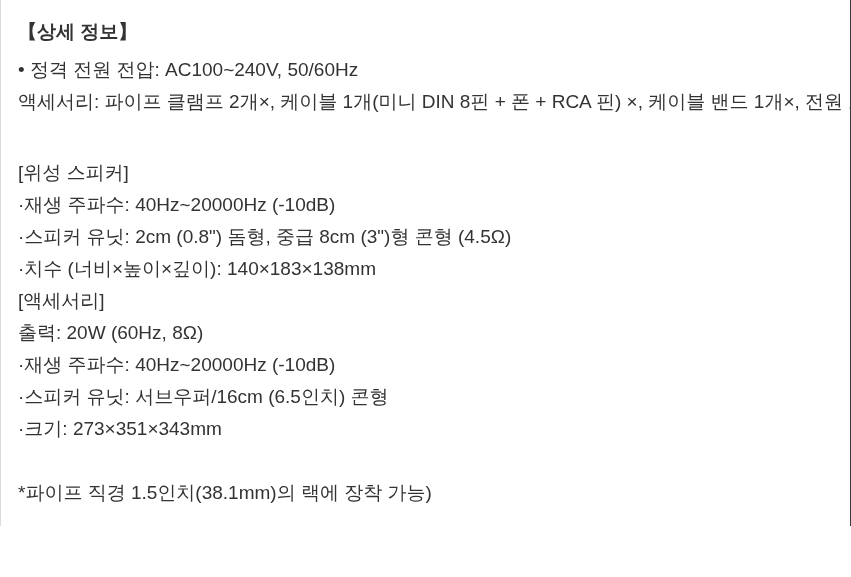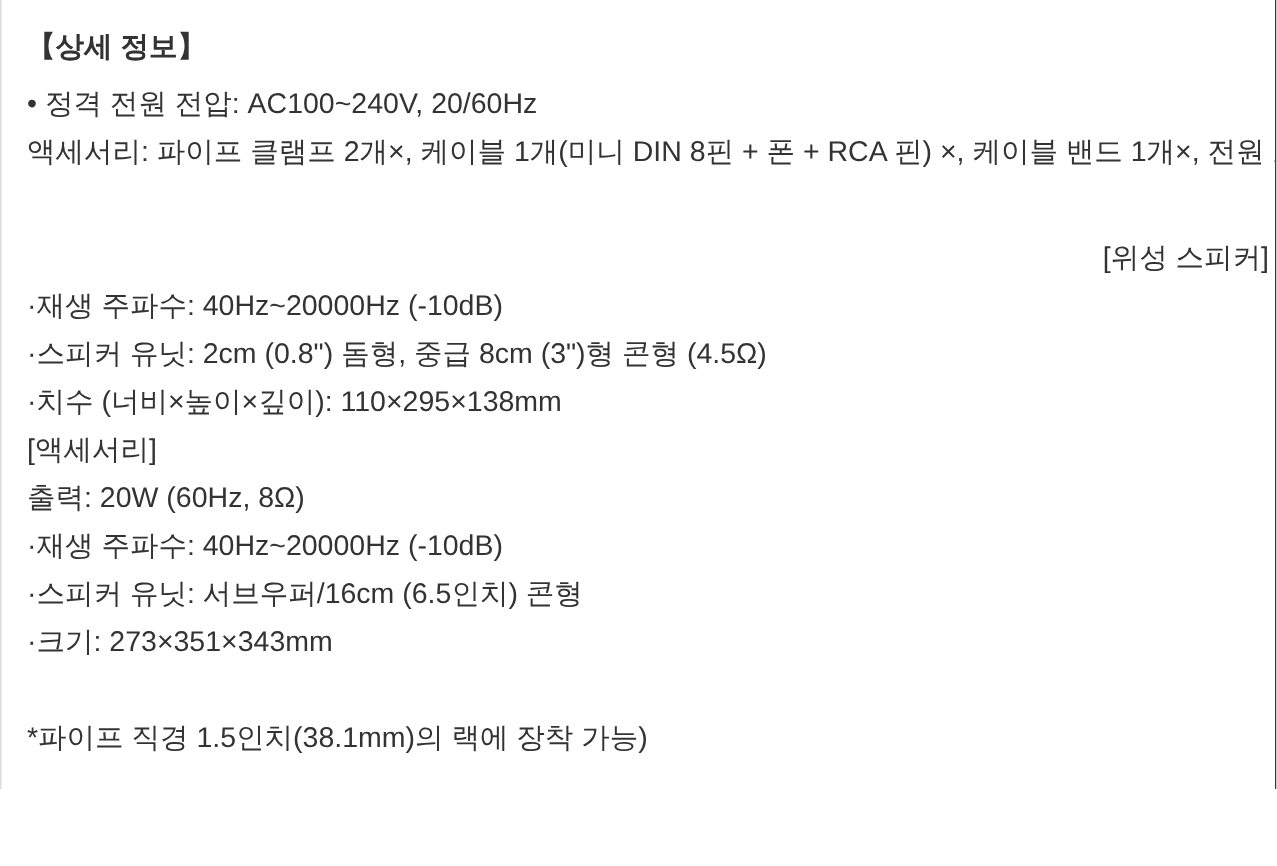--- a/index.html
+++ b/index.html
@@ -45,7 +45,7 @@
 
   <div class="line doc-title">【상세 정보】</div>
 
-  <div class="line">• 정격 전원 전압: AC100~240V, 20/60Hz</div>
+  <div class="line">• 정격 전원 전압: AC100~240V, 50/60Hz</div>
 
   <div class="line">액세서리: 파이프 클램프 2개×, 케이블 1개(미니 DIN 8핀 + 폰 + RCA 핀) ×, 케이블 밴드 1개×, 전원 코드 1개</div>
 

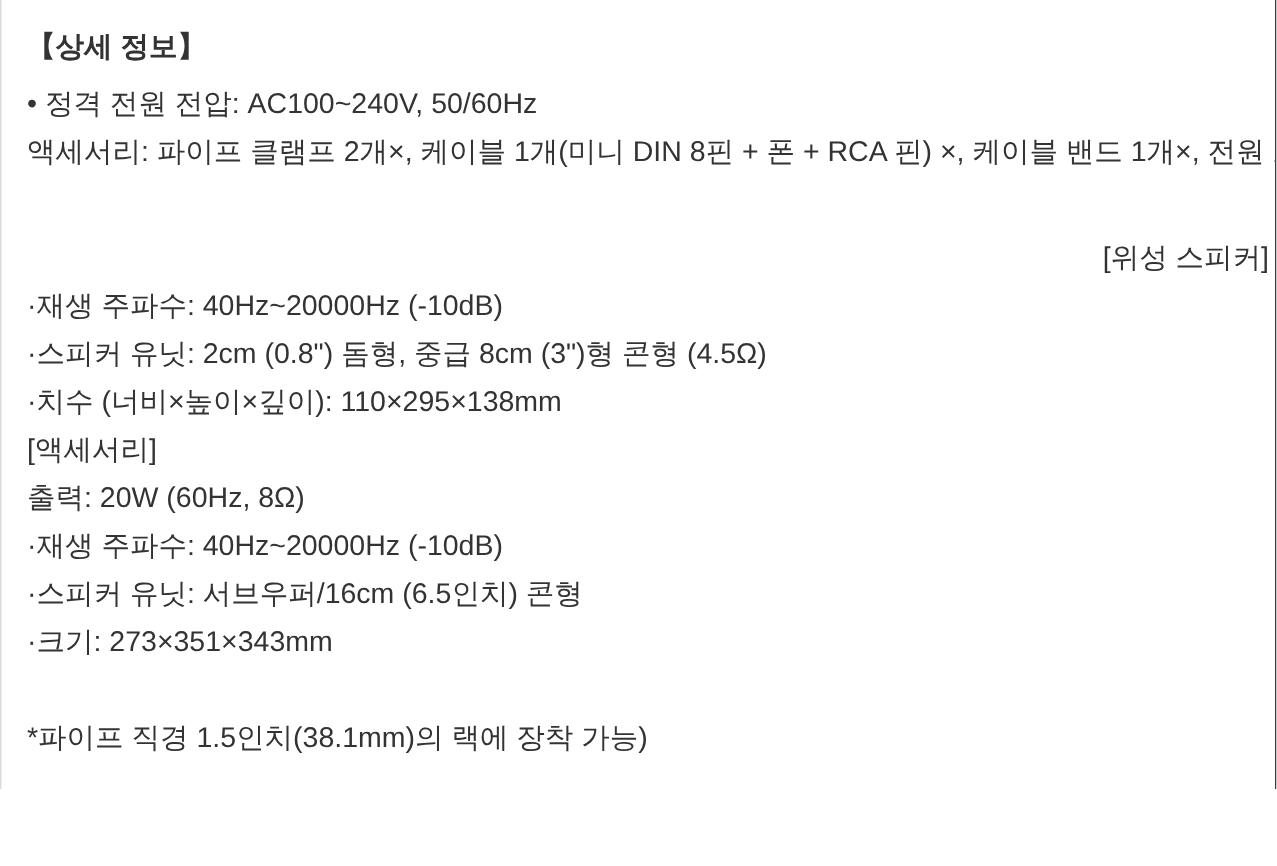--- a/index.html
+++ b/index.html
@@ -32,7 +32,6 @@
   }
   .sat-header {
     margin-top: 7px;
-    text-align: right;
   }
   .spacer {
     height: 32px;

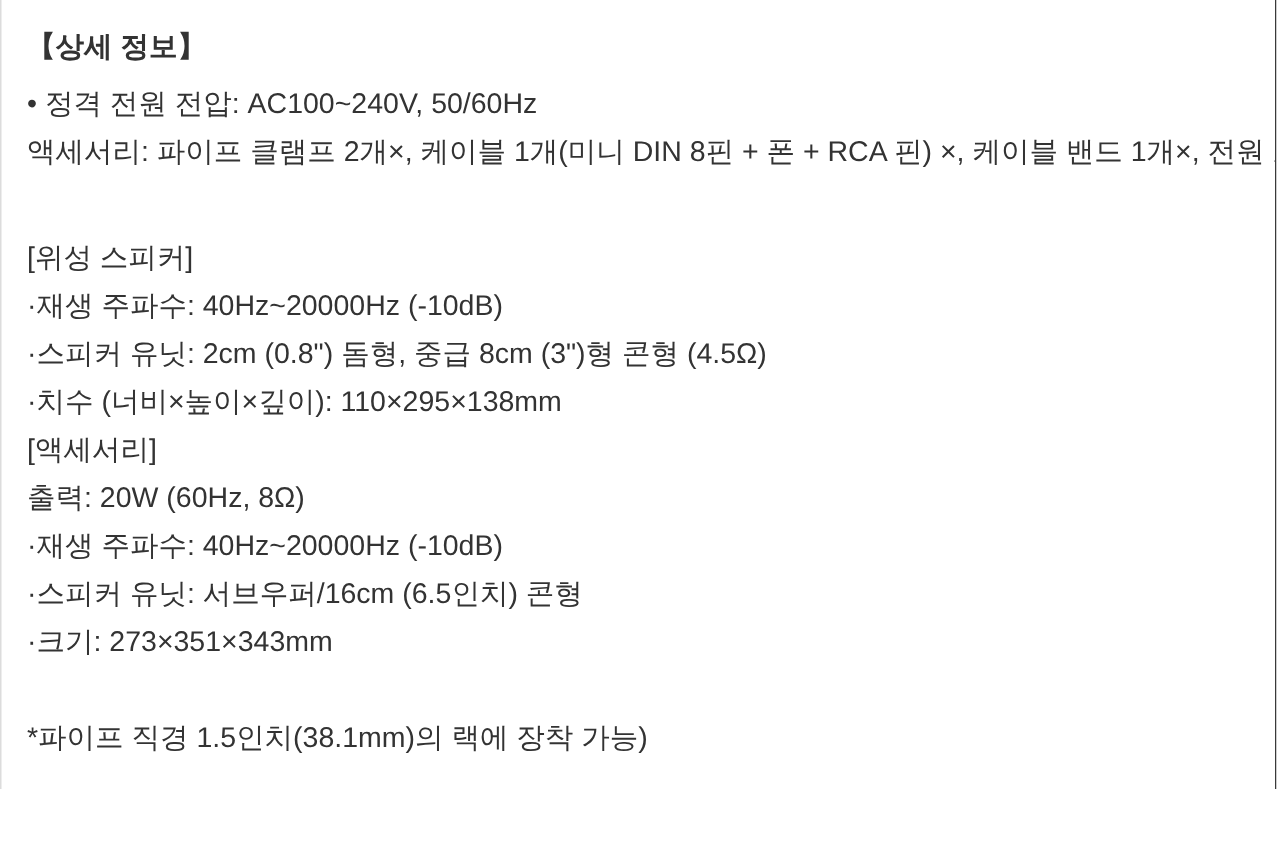--- a/index.html
+++ b/index.html
@@ -57,7 +57,7 @@
 
   <div class="line">·스피커 유닛: 2cm (0.8") 돔형, 중급 8cm (3")형 콘형 (4.5Ω)</div>
 
-  <div class="line">·치수 (너비×높이×깊이): 110×295×138mm</div>
+  <div class="line">·치수 (너비×높이×깊이): 140×183×138mm</div>
 
 
   <div class="line">[액세서리]</div>

